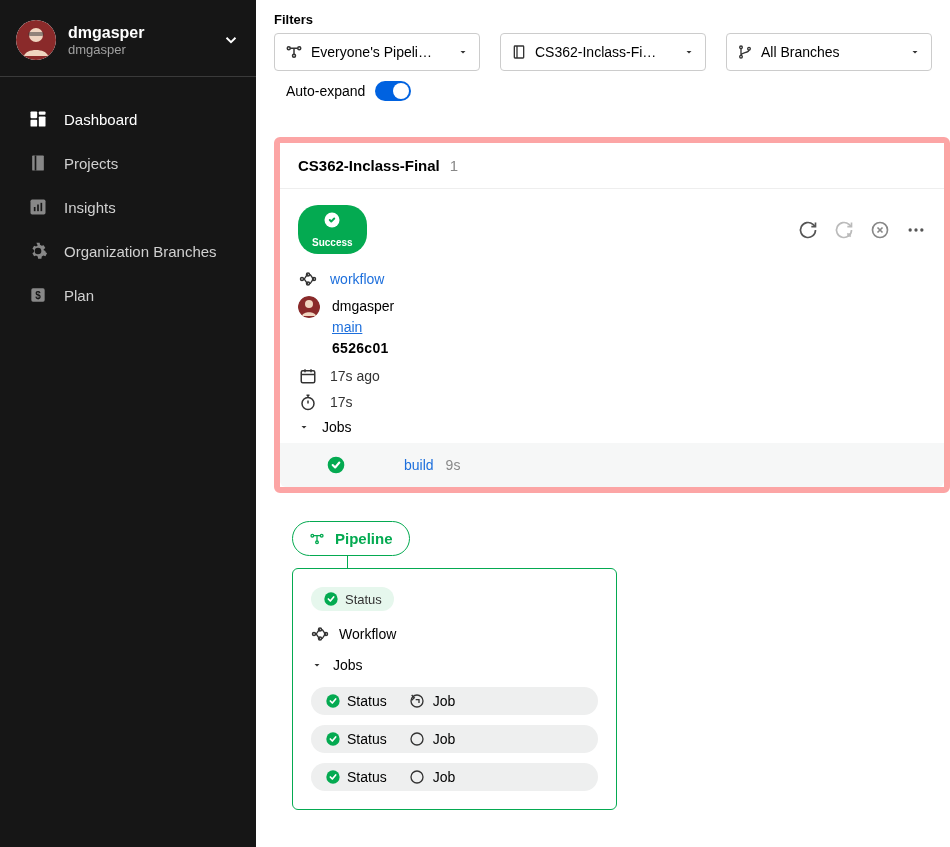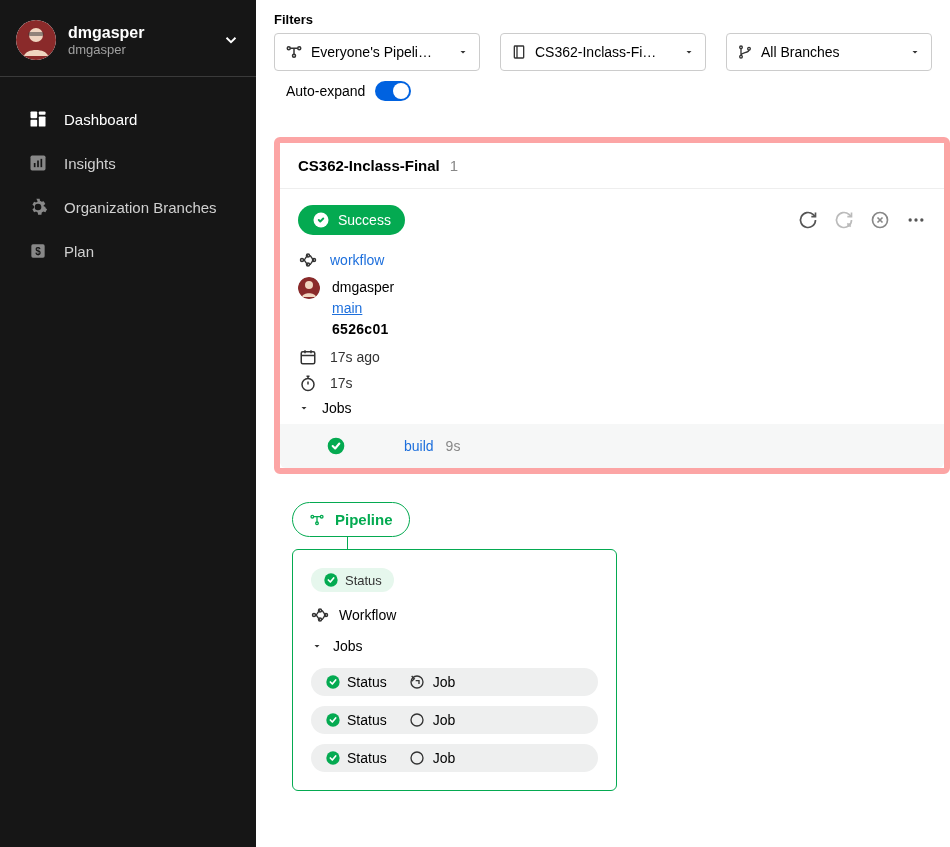--- a/index.html
+++ b/index.html
@@ -110,6 +110,13 @@
     </li>
     <li class="nav-item">
       <svg viewBox="0 0 24 24">
+          <rect x="5" y="3" width="14" height="18" rx="1"></rect>
+          <rect x="8" y="3" width="2" height="18" fill="#161616"></rect>
+        </svg>
+      <span>Projects</span>
+    </li>
+    <li class="nav-item">
+      <svg viewBox="0 0 24 24">
           <rect x="3" y="3" width="18" height="18" rx="2"></rect>
           <rect x="7" y="12" width="2" height="5" fill="#161616"></rect>
           <rect x="11" y="9" width="2" height="8" fill="#161616"></rect>

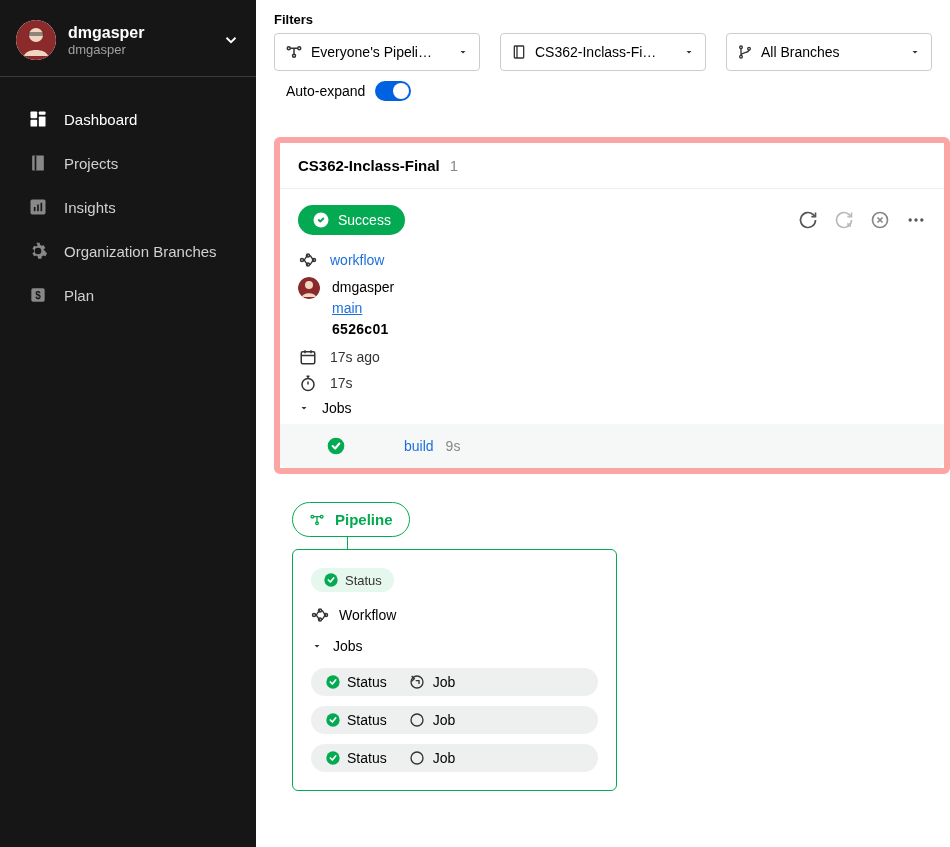--- a/index.html
+++ b/index.html
@@ -39,7 +39,7 @@
 
 .card-body { padding: 16px 18px; }
 .status-row { display: flex; align-items: center; justify-content: space-between; margin-bottom: 16px; }
-.status-badge { display: inline-flex; align-items: center; gap: 8px; background: #04aa51; color: #fff; font-size: 14px; font-weight: 400; padding: 6px 14px; border-radius: 20px; }
+.status-badge { display: inline-flex; align-items: center; gap: 8px; background: #04aa51; color: #fff; font-size: 10px; font-weight: 700; padding: 6px 14px; border-radius: 20px; flex-direction: column; }
 .status-badge .check-circle { width: 18px; height: 18px; }
 .actions { display: flex; gap: 16px; align-items: center; color: #666; }
 .actions svg { width: 20px; height: 20px; cursor: pointer; }

